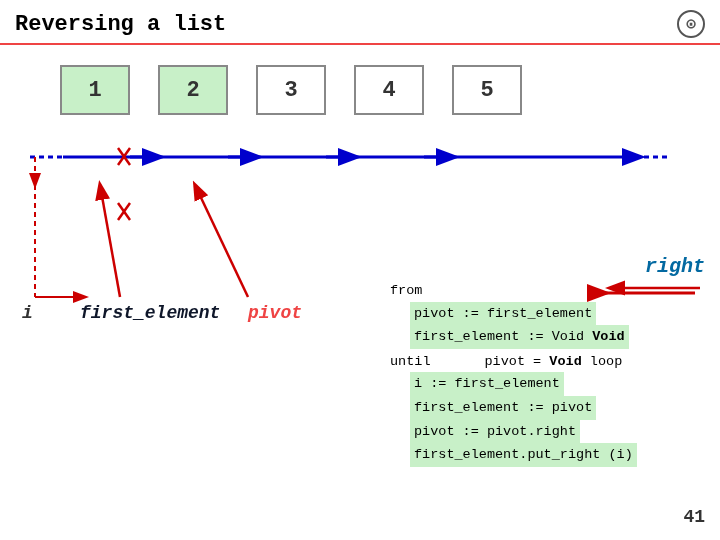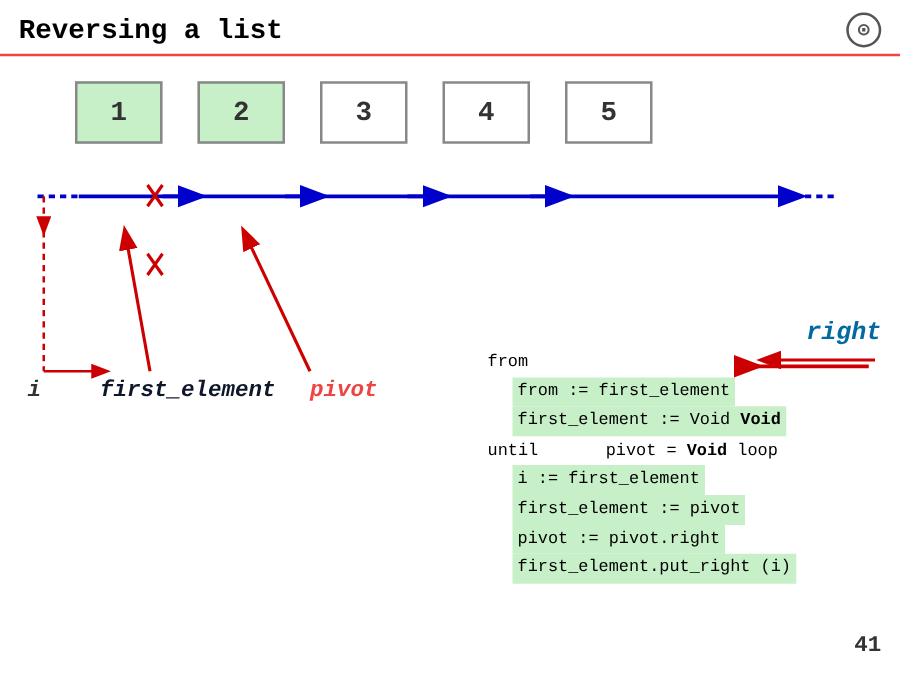--- a/index.html
+++ b/index.html
@@ -160,7 +160,7 @@
       <span style="margin-right:8px;">from</span>
     </div>
     <div class="code-line code-indent">
-      <span class="code-highlight">from := first_element</span>
+      <span class="code-highlight">pivot := first_element</span>
     </div>
     <div class="code-line code-indent">
       <span class="code-highlight"><span style="">first_element := Void</span><span style="font-weight:bold;"> Void</span></span>

